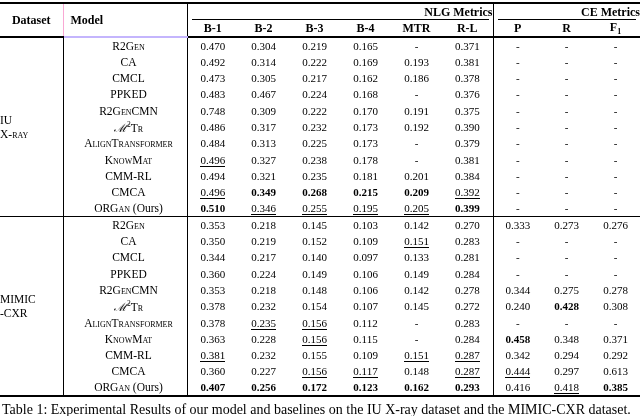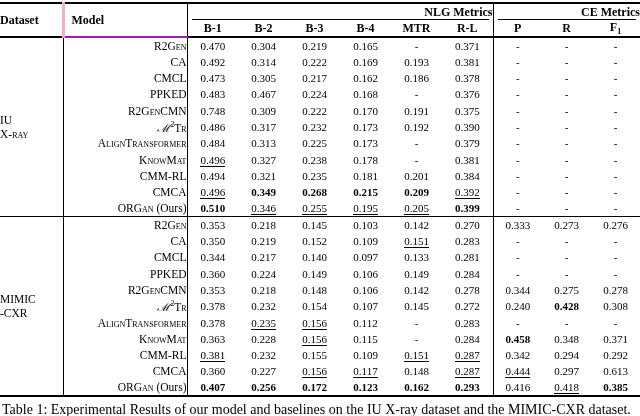--- a/index.html
+++ b/index.html
@@ -17,7 +17,7 @@
   }
   th, td { padding: 0; }
   tr.h1 th { font-size: 12px; font-weight: bold; height: 17px; vertical-align: middle; }
-  th.h-dataset { text-align: left; border-right: 3px solid #f9a8d4; border-bottom: 2px solid #000; }
+  th.h-dataset { text-align: center; border-right: 1px solid #f9a8d4; border-bottom: 2px solid #000; }
   th.h-model  { text-align: left; padding-left: 7px; border-right: 1px solid #000; border-bottom: 2px solid #a21caf; }
   th.group { position: relative; text-align: right; }
   th.group.nlg { border-right: 1px solid #000; }

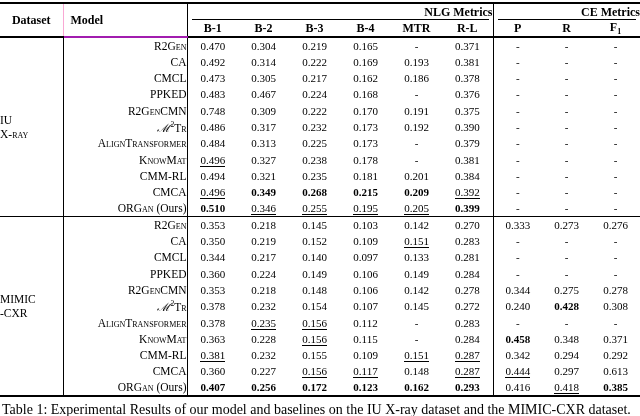--- a/index.html
+++ b/index.html
@@ -18,7 +18,7 @@
   th, td { padding: 0; }
   tr.h1 th { font-size: 12px; font-weight: bold; height: 17px; vertical-align: middle; }
   th.h-dataset { text-align: center; border-right: 1px solid #f9a8d4; border-bottom: 2px solid #000; }
-  th.h-model  { text-align: left; padding-left: 7px; border-right: 1px solid #000; border-bottom: 2px solid #a21caf; }
+  th.h-model  { text-align: left; padding-left: 7px; border-right: 1px solid #000; border-bottom: 2px solid #c4b5fd; }
   th.group { position: relative; text-align: right; }
   th.group.nlg { border-right: 1px solid #000; }
   th.group::after { content: ""; position: absolute; left: 4px; right: 4px; bottom: 0; height: 1px; background: #000; }

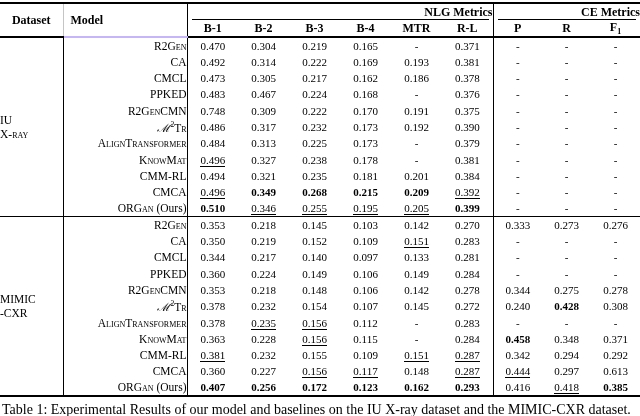--- a/index.html
+++ b/index.html
@@ -28,7 +28,7 @@
   tbody td { font-size: 11px; height: 16.3px; vertical-align: middle; }
   td.dataset-cell { border-right: 1px solid #000; text-align: left; font-size: 11.5px; }
   td.dataset-cell div { line-height: 1.25; }
-  td.model-cell { border-right: 1px solid #000; text-align: right; padding-left: 7px; font-size: 11.5px; white-space: nowrap; }
+  td.model-cell { border-right: 1px solid #000; text-align: center; padding-left: 7px; font-size: 11.5px; white-space: nowrap; }
   td.val { text-align: center; }
   td.val.vr { border-right: 1px solid #000; }
   tr.sec-start td { border-top: 1.5px solid #000; }

